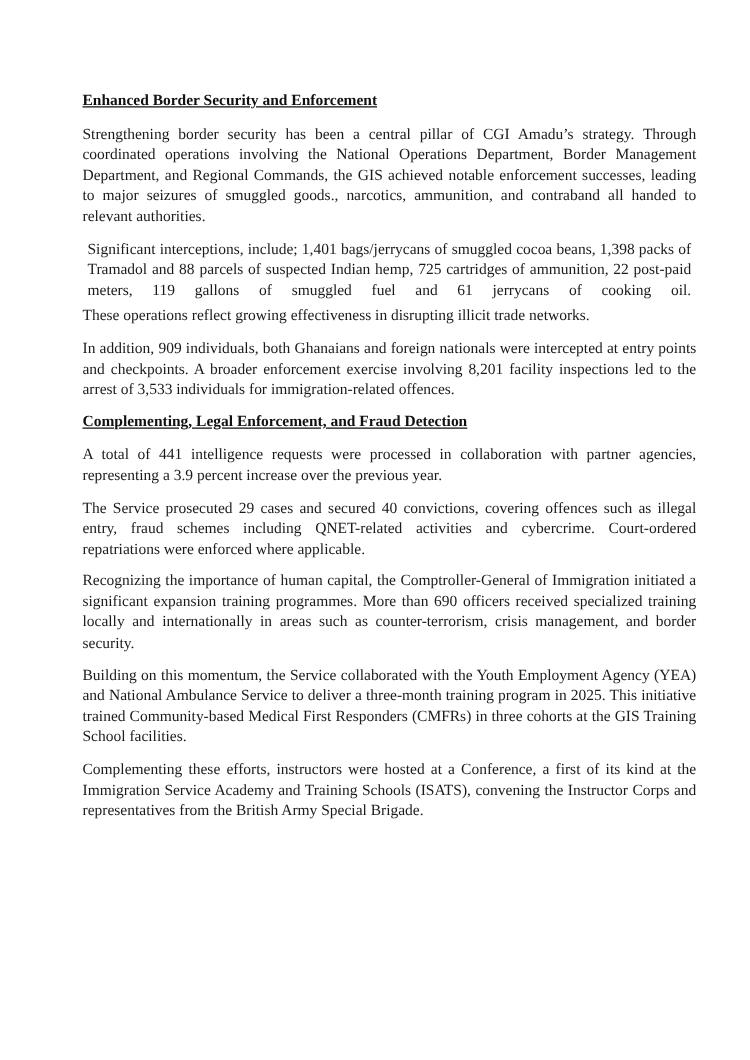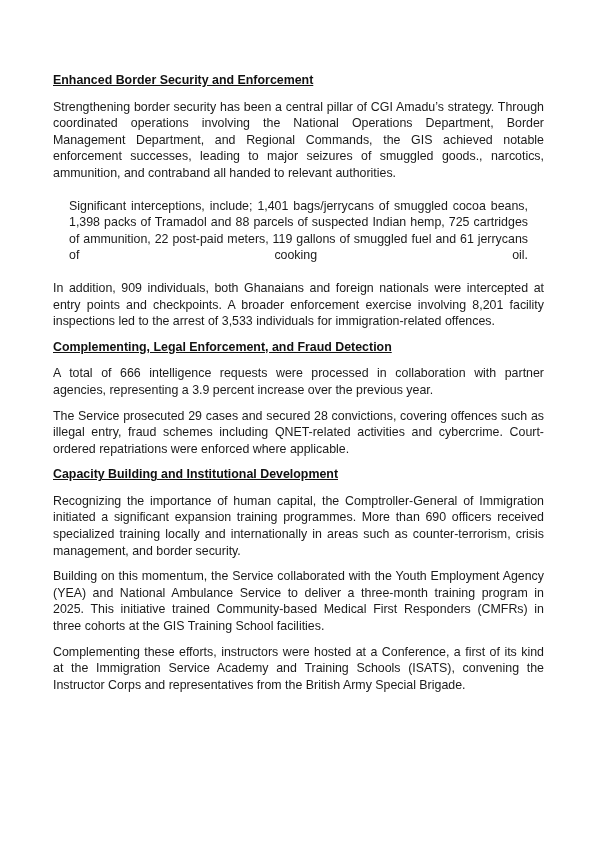--- a/index.html
+++ b/index.html
@@ -15,10 +15,10 @@
     }
     .page {
       position: absolute;
-      left: 53px;
+      left: 66px;
       top: 72px;
       width: 491px;
-      font-family: Liberation Sans, sans-serif;
+      font-family: Liberation Serif, serif;
       font-size: 12.4px;
       line-height: 16.6px;
       color: #1a1a1a;

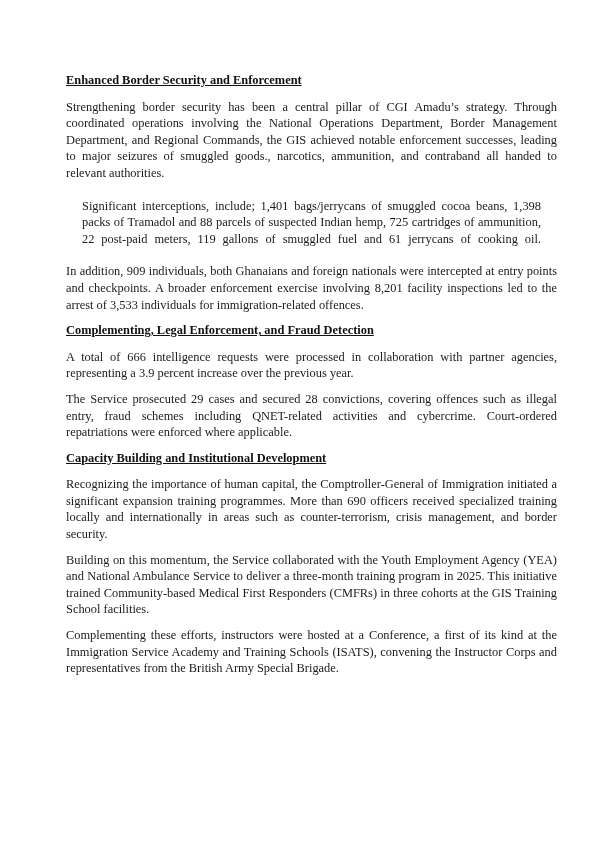--- a/index.html
+++ b/index.html
@@ -48,7 +48,7 @@
     <p class="section-heading">Enhanced Border Security and Enforcement</p>
     <p class="para">Strengthening border security has been a central pillar of CGI Amadu’s strategy. Through coordinated operations involving the National Operations Department, Border Management Department, and Regional Commands, the GIS achieved notable enforcement successes, leading to major seizures of smuggled goods., narcotics, ammunition, and contraband all handed to relevant authorities.</p>
     <div style="margin:0 0 9px 0;">
-      <p class="para" style="margin:16px; text-align-last: justify;">Significant interceptions, include; 1,401 bags/jerrycans of smuggled cocoa beans, 1,398 packs of Tramadol and 88 parcels of suspected Indian hemp, 725 cartridges of ammunition, 22 post-paid meters, 119 gallons of smuggled fuel and 61 jerrycans of cooking oil.</p>
+      <p class="para" style="margin:4px; text-align-last: justify;">Significant interceptions, include; 1,401 bags/jerrycans of smuggled cocoa beans, 1,398 packs of Tramadol and 88 parcels of suspected Indian hemp, 725 cartridges of ammunition, 22 post-paid meters, 119 gallons of smuggled fuel and 61 jerrycans of cooking oil.</p>
     </div>
     <p class="para">In addition, 909 individuals, both Ghanaians and foreign nationals were intercepted at entry points and checkpoints. A broader enforcement exercise involving 8,201 facility inspections led to the arrest of 3,533 individuals for immigration-related offences.</p>
   </div>

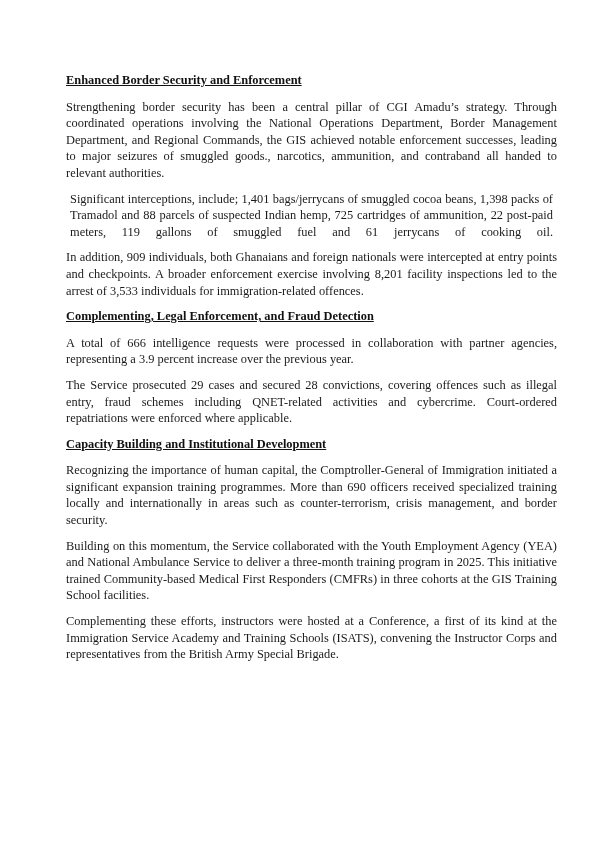--- a/index.html
+++ b/index.html
@@ -49,6 +49,7 @@
     <p class="para">Strengthening border security has been a central pillar of CGI Amadu’s strategy. Through coordinated operations involving the National Operations Department, Border Management Department, and Regional Commands, the GIS achieved notable enforcement successes, leading to major seizures of smuggled goods., narcotics, ammunition, and contraband all handed to relevant authorities.</p>
     <div style="margin:0 0 9px 0;">
       <p class="para" style="margin:4px; text-align-last: justify;">Significant interceptions, include; 1,401 bags/jerrycans of smuggled cocoa beans, 1,398 packs of Tramadol and 88 parcels of suspected Indian hemp, 725 cartridges of ammunition, 22 post-paid meters, 119 gallons of smuggled fuel and 61 jerrycans of cooking oil.</p>
+      <p class="para" style="margin:0;">These operations reflect growing effectiveness in disrupting illicit trade networks.</p>
     </div>
     <p class="para">In addition, 909 individuals, both Ghanaians and foreign nationals were intercepted at entry points and checkpoints. A broader enforcement exercise involving 8,201 facility inspections led to the arrest of 3,533 individuals for immigration-related offences.</p>
   </div>

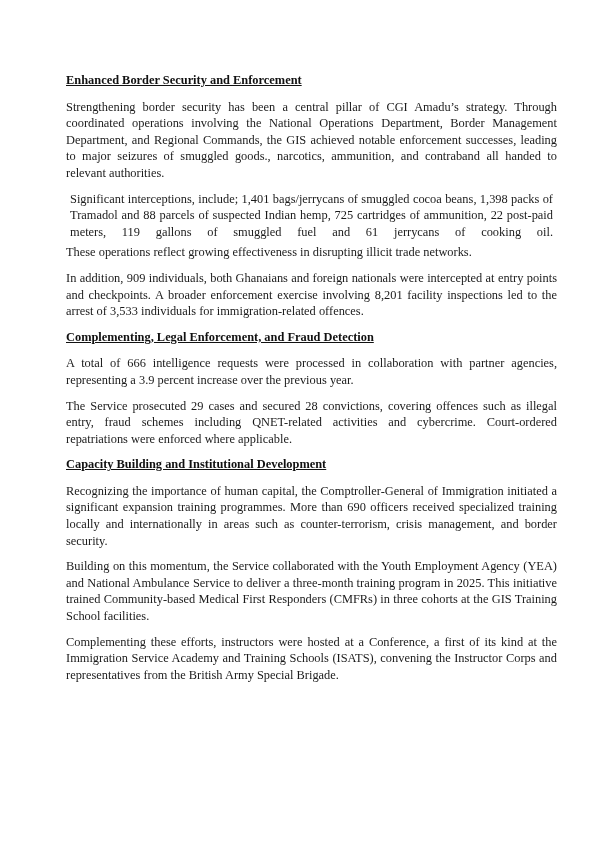--- a/index.html
+++ b/index.html
@@ -56,7 +56,7 @@
 
   <div>
     <p class="section-heading">Complementing, Legal Enforcement, and Fraud Detection</p>
-    <p class="para">A total of 666 intelligence requests were processed in collaboration with partner agencies, representing a 3.9 percent increase over the previous year.</p>
+    <p class="para">A total of 441 intelligence requests were processed in collaboration with partner agencies, representing a 3.9 percent increase over the previous year.</p>
     <p class="para">The Service prosecuted 29 cases and secured 28 convictions, covering offences such as illegal entry, fraud schemes including QNET-related activities and cybercrime. Court-ordered repatriations were enforced where applicable.</p>
   </div>
 

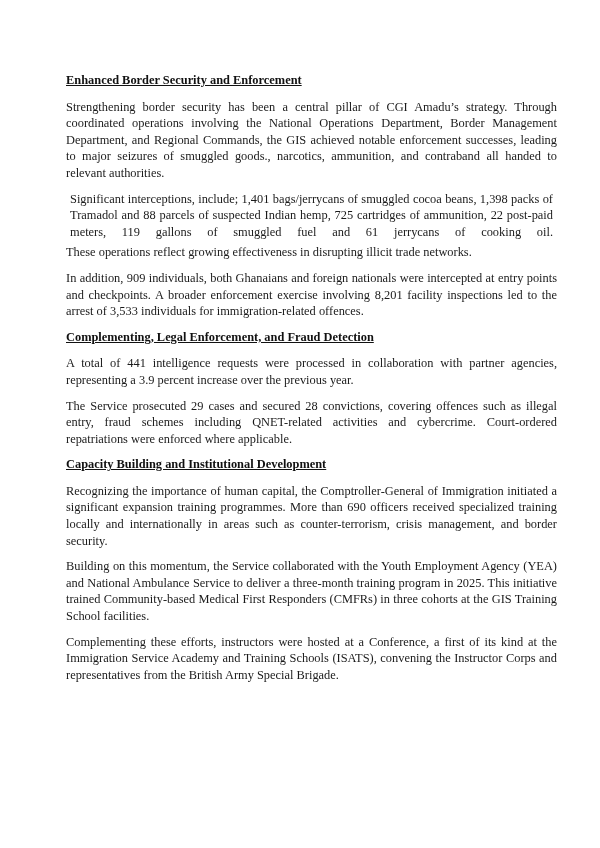--- a/index.html
+++ b/index.html
@@ -57,7 +57,7 @@
   <div>
     <p class="section-heading">Complementing, Legal Enforcement, and Fraud Detection</p>
     <p class="para">A total of 441 intelligence requests were processed in collaboration with partner agencies, representing a 3.9 percent increase over the previous year.</p>
-    <p class="para">The Service prosecuted 29 cases and secured 28 convictions, covering offences such as illegal entry, fraud schemes including QNET-related activities and cybercrime. Court-ordered repatriations were enforced where applicable.</p>
+    <p class="para">The Service prosecuted 29 cases and secured 40 convictions, covering offences such as illegal entry, fraud schemes including QNET-related activities and cybercrime. Court-ordered repatriations were enforced where applicable.</p>
   </div>
 
   <div>

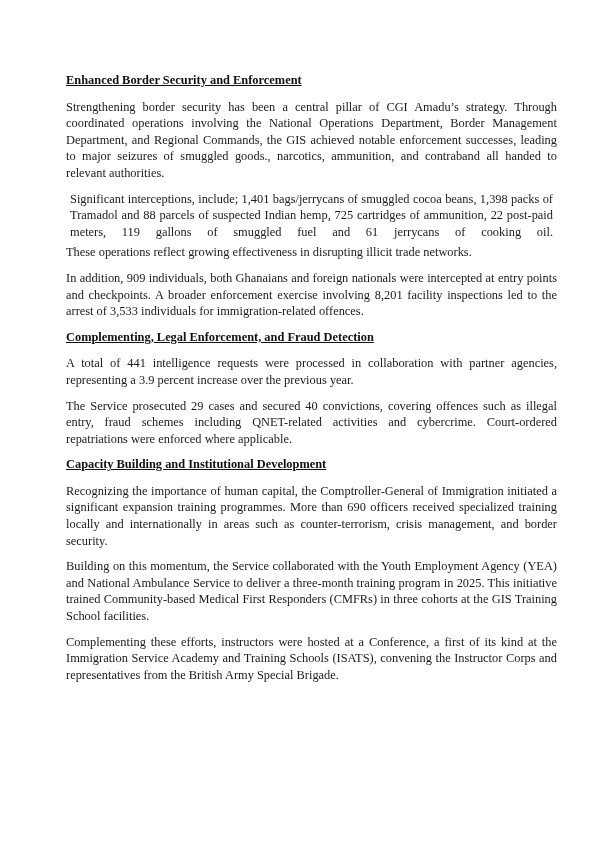--- a/index.html
+++ b/index.html
@@ -61,7 +61,6 @@
   </div>
 
   <div>
-    <p class="section-heading">Capacity Building and Institutional Development</p>
     <p class="para">Recognizing the importance of human capital, the Comptroller-General of Immigration initiated a significant expansion training programmes. More than 690 officers received specialized training locally and internationally in areas such as counter-terrorism, crisis management, and border security.</p>
     <p class="para">Building on this momentum, the Service collaborated with the Youth Employment Agency (YEA) and National Ambulance Service to deliver a three-month training program in 2025. This initiative trained Community-based Medical First Responders (CMFRs) in three cohorts at the GIS Training School facilities.</p>
     <p class="para last">Complementing these efforts, instructors were hosted at a Conference, a first of its kind at the Immigration Service Academy and Training Schools (ISATS), convening the Instructor Corps and representatives from the British Army Special Brigade.</p>

